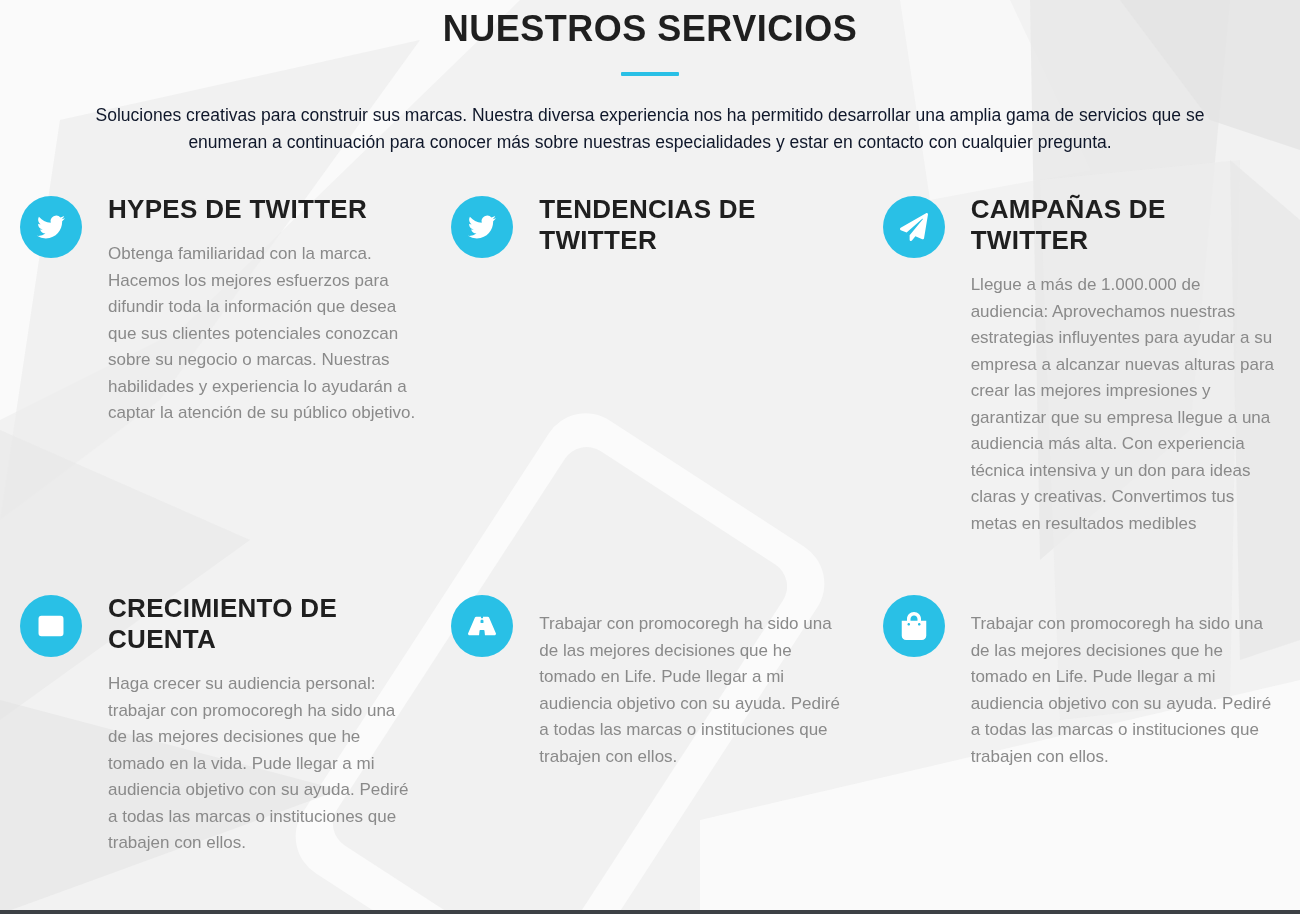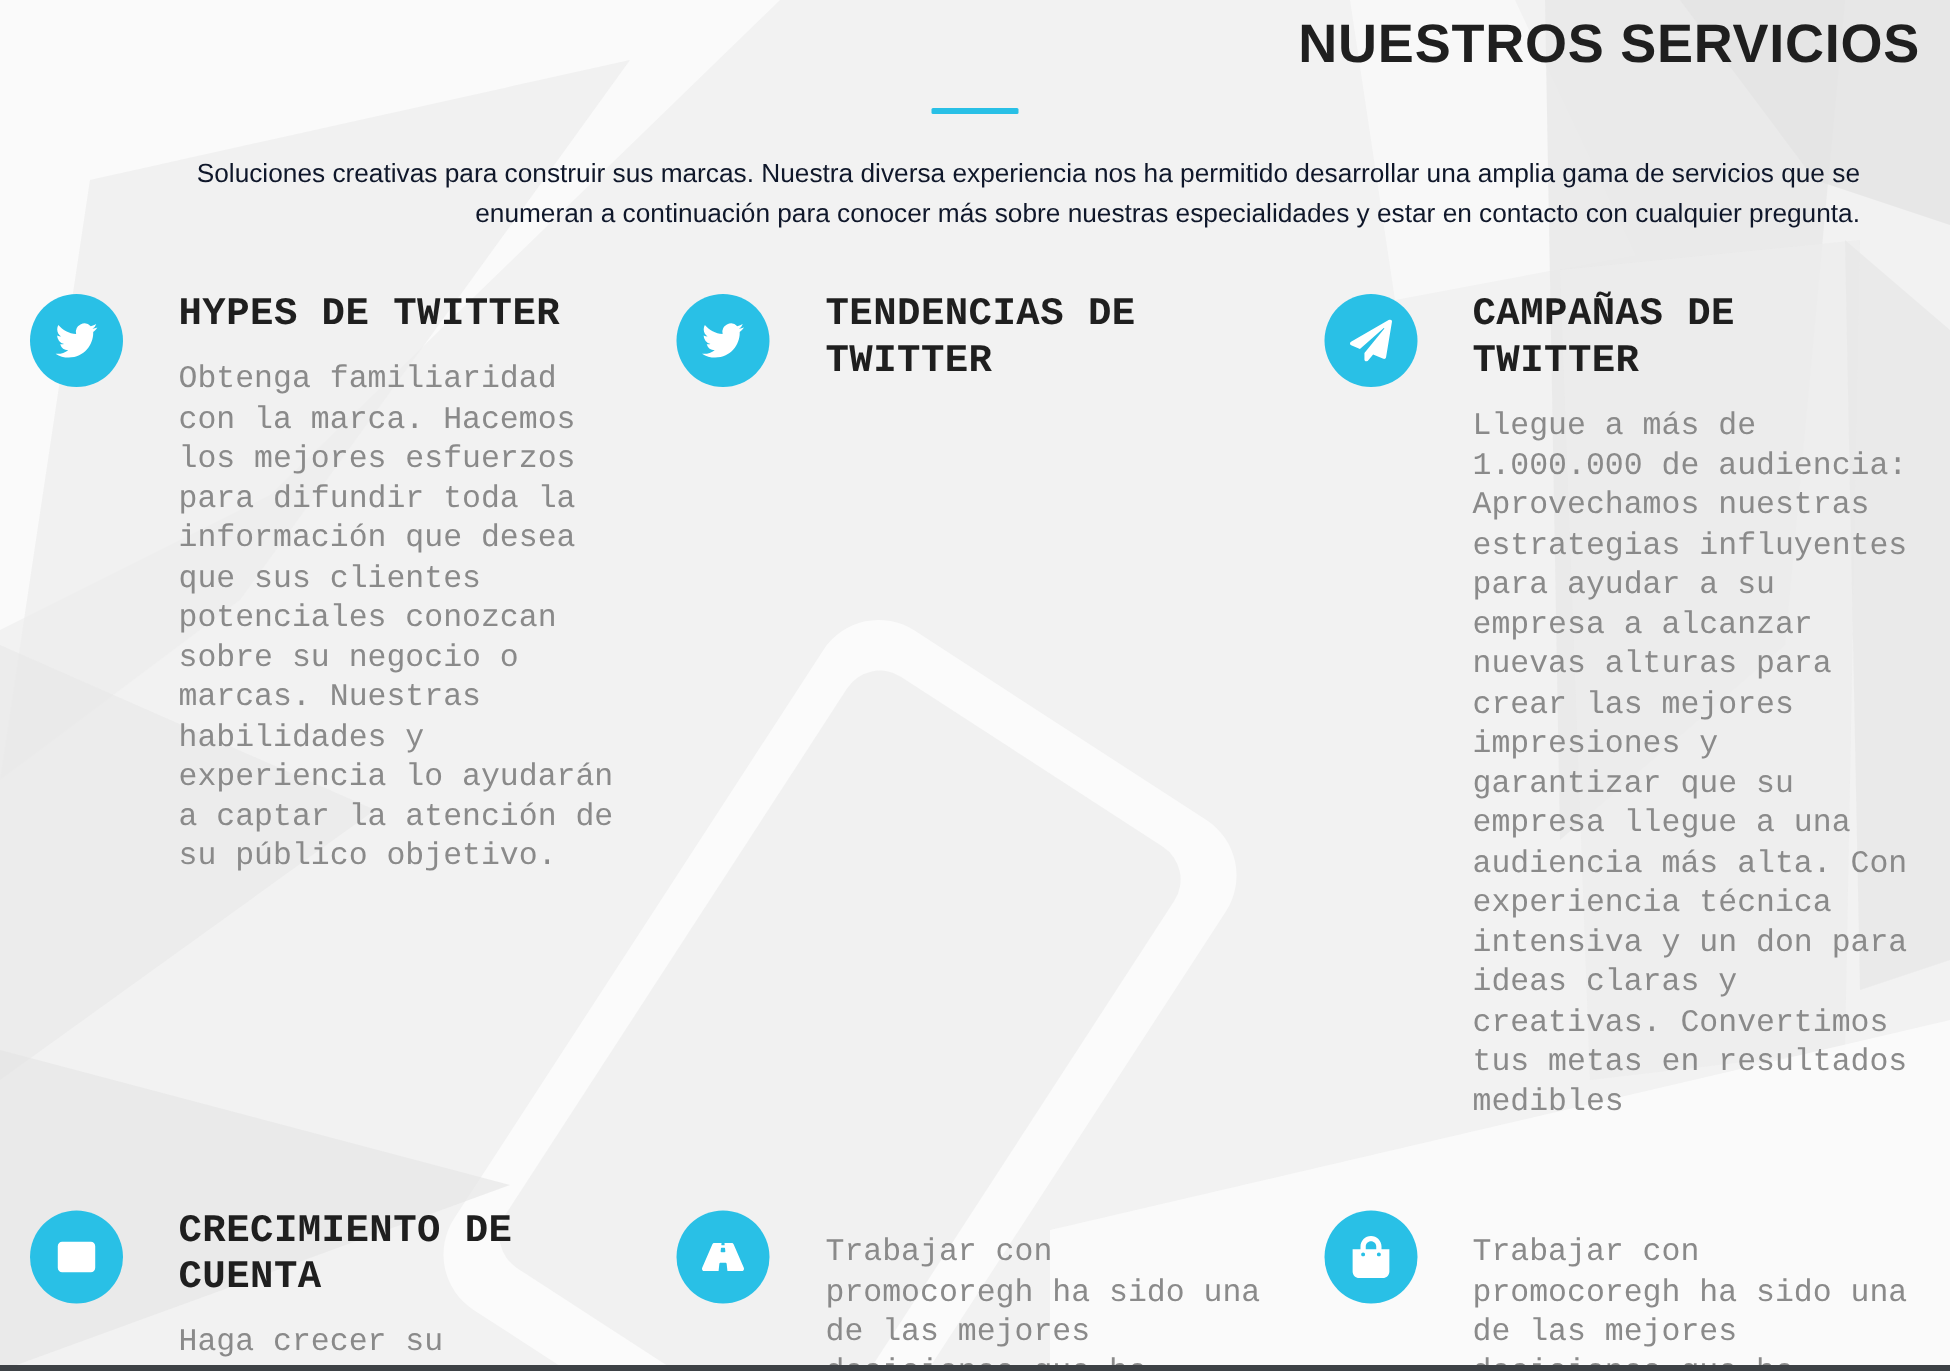--- a/index.html
+++ b/index.html
@@ -20,7 +20,7 @@
   .bg-photo{position:absolute;inset:0;z-index:0;pointer-events:none;}
   .page{position:relative;z-index:1;padding:8px 20px 0 20px;}
 
-  .page-header{text-align:right;}
+  .page-header{text-align:center;}
   .page-title{
     font-size:36px;
     font-weight:700;

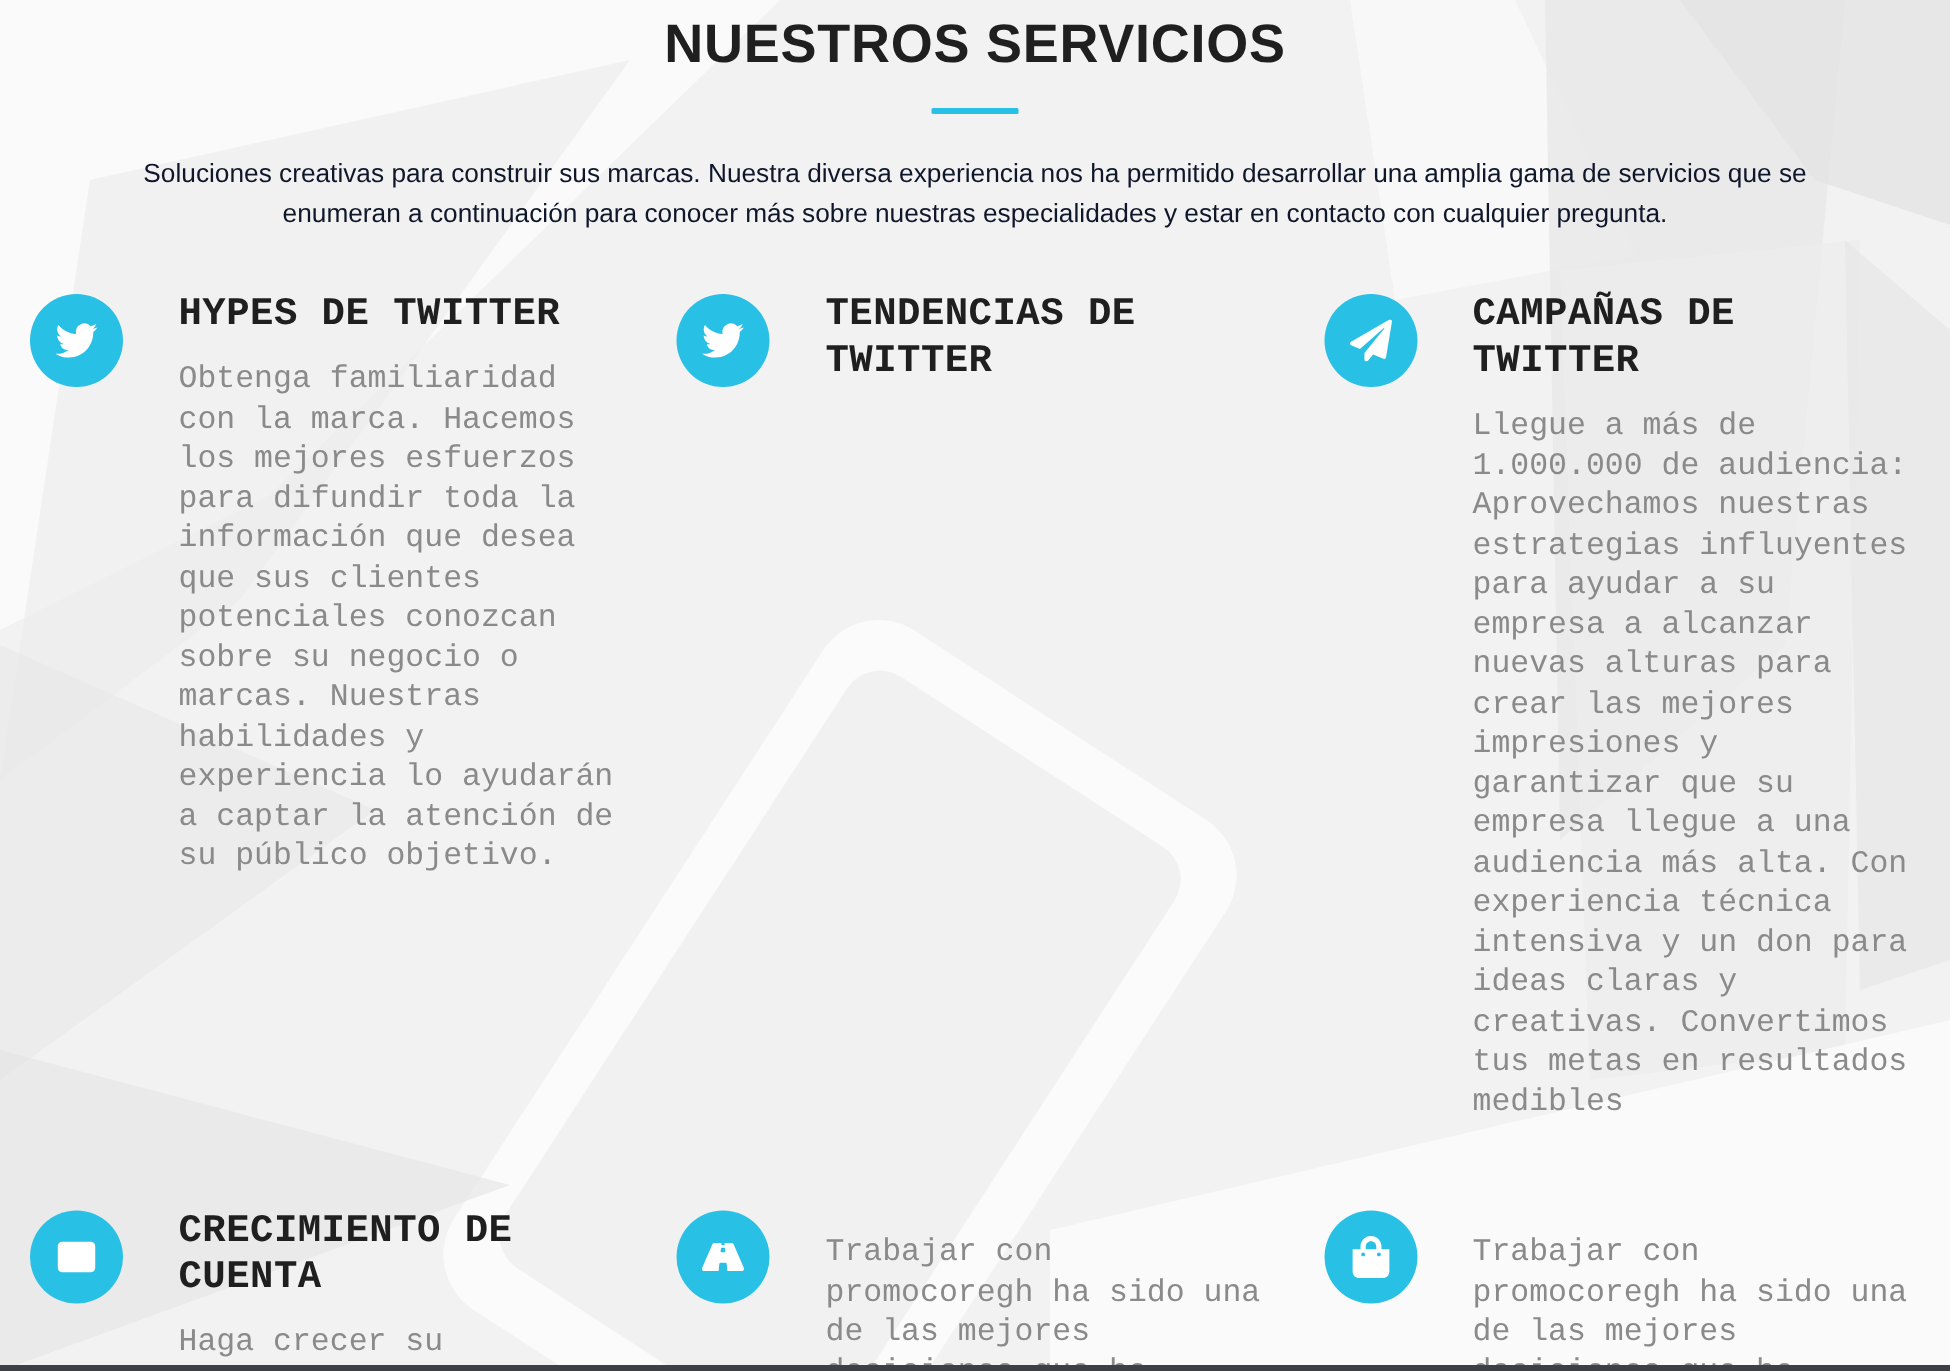--- a/index.html
+++ b/index.html
@@ -55,7 +55,7 @@
     color:#ffffff;
   }
   .icon-circle svg{width:28px;height:28px;fill:currentColor;}
-  .card-content{margin-left:37px;flex:1;font-family:Liberation Mono, monospace;}
+  .card-content{margin-left:26px;flex:1;}
   .card-title{
     font-size:26px;
     font-weight:700;

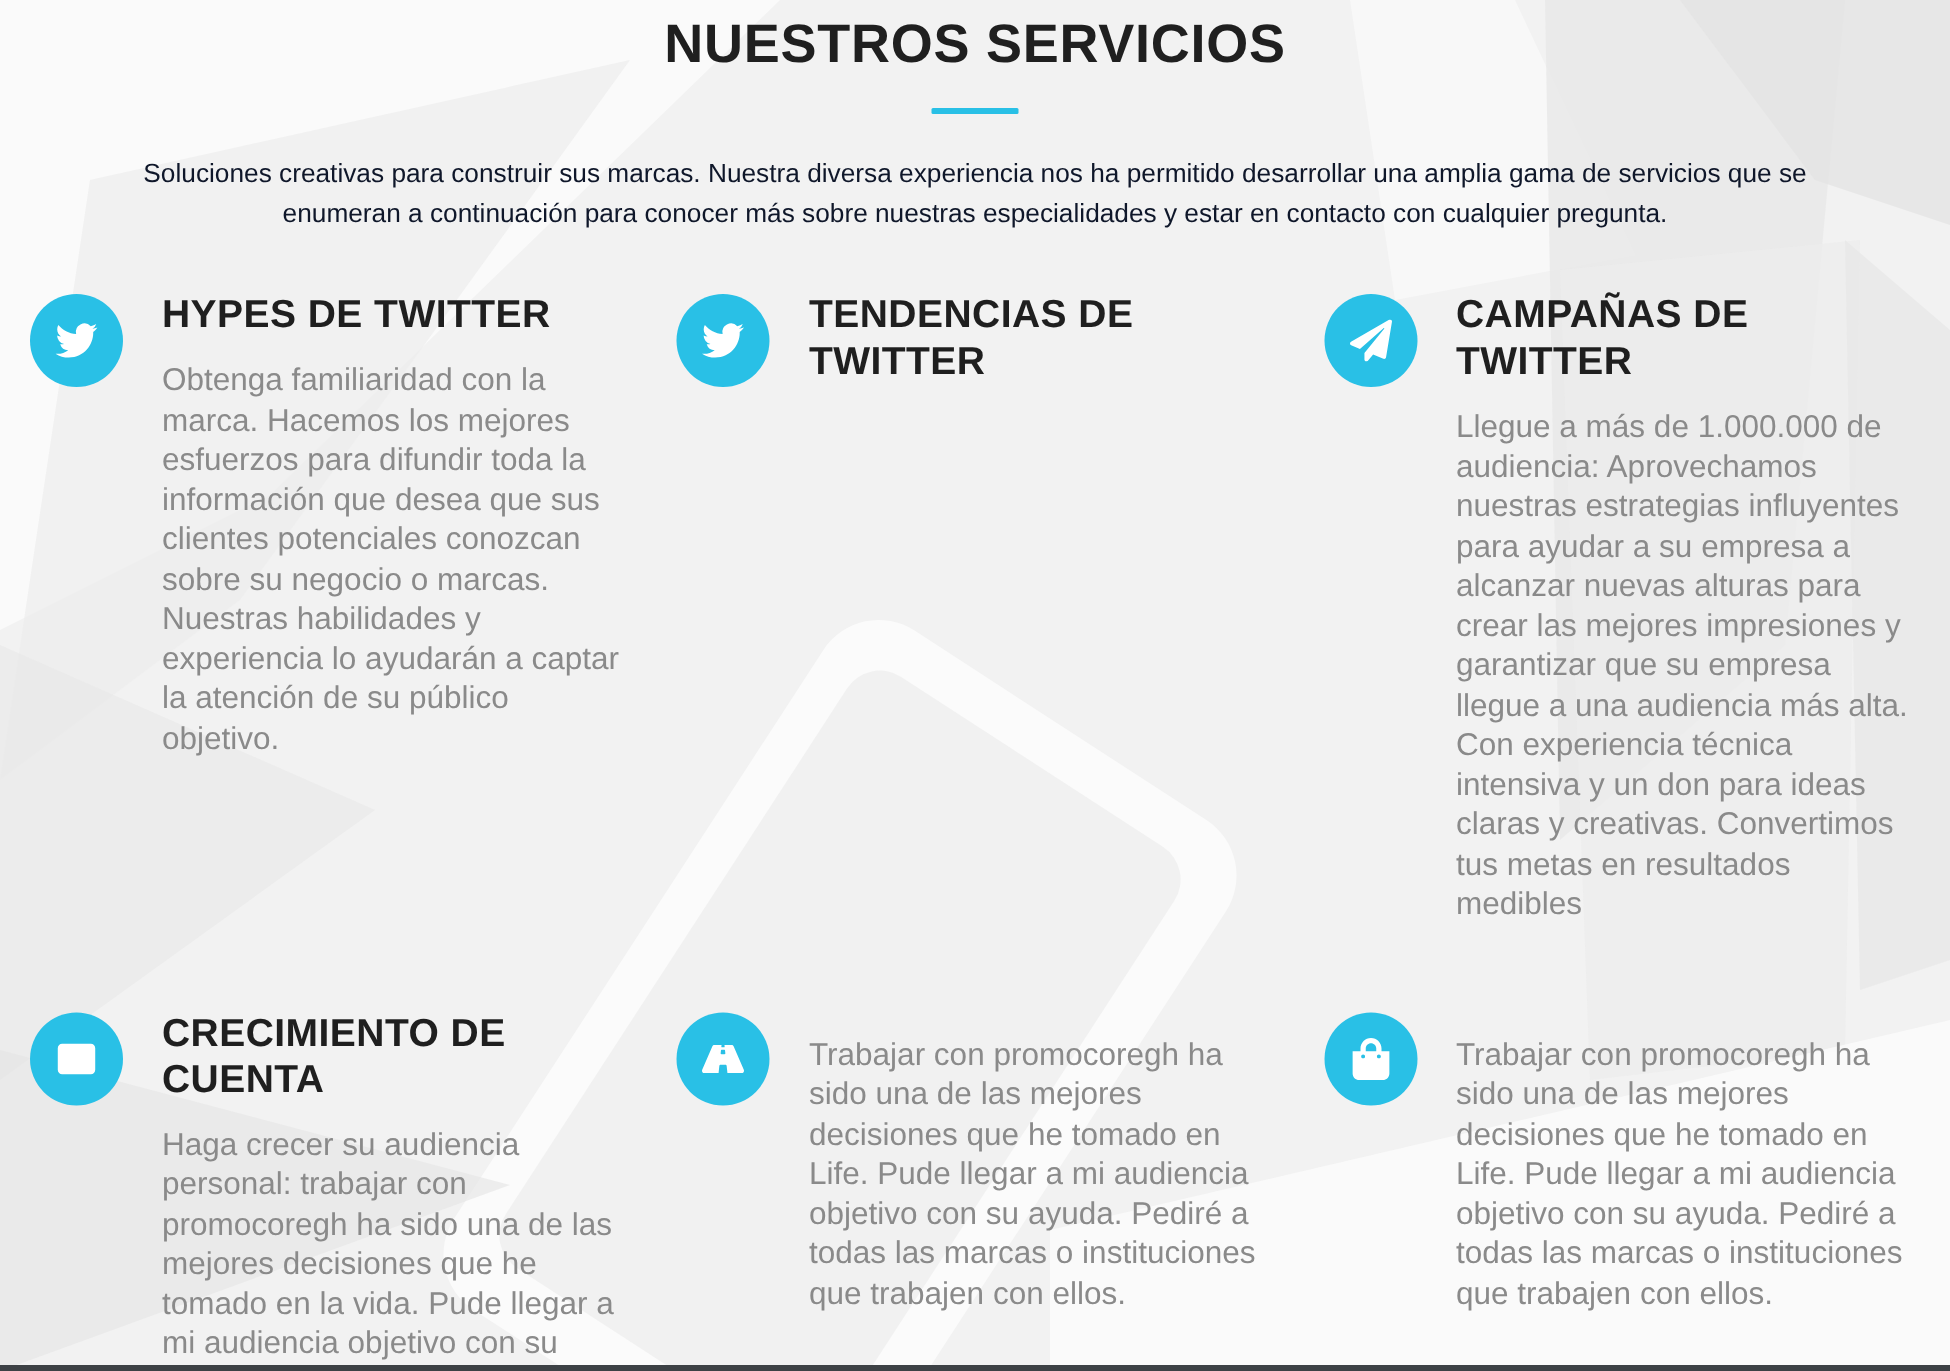--- a/index.html
+++ b/index.html
@@ -67,7 +67,7 @@
   }
   .card-desc{
     margin-top:16px;
-    font-size:21px;
+    font-size:17px;
     line-height:26.5px;
     color:var(--body-text);
     max-width:312px;

